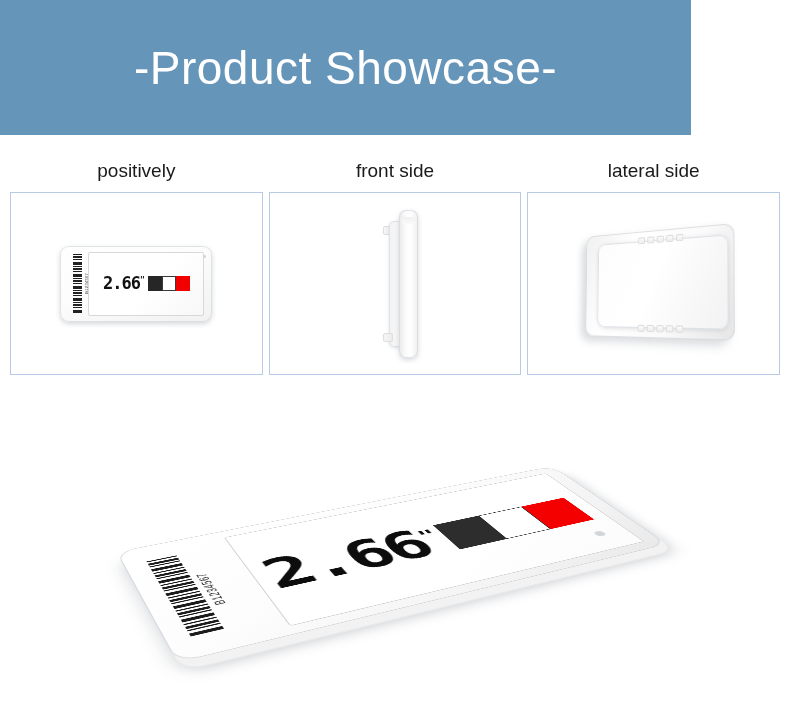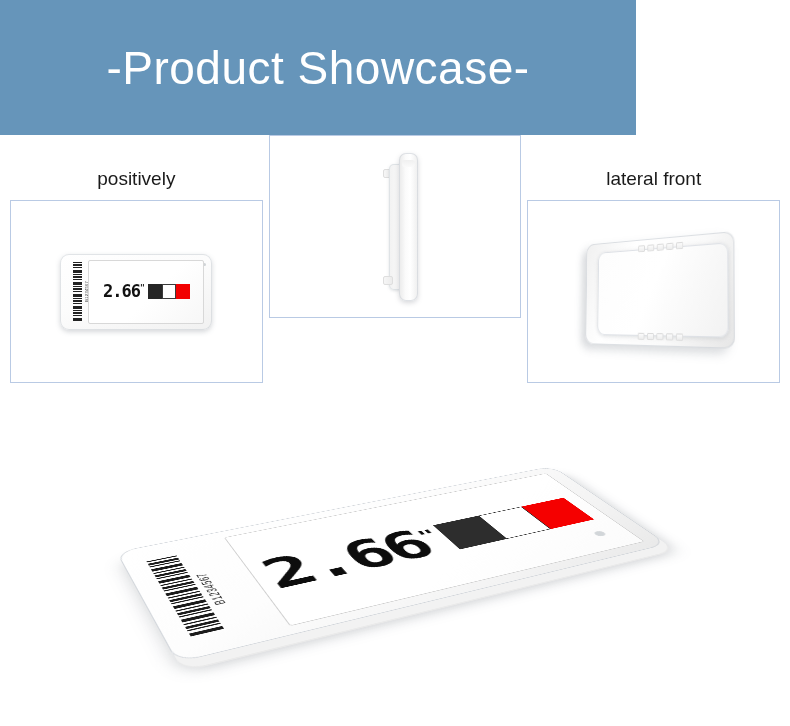--- a/index.html
+++ b/index.html
@@ -20,7 +20,7 @@
   .banner {
     position: absolute;
     left: 0; top: 0;
-    width: 636px;
+    width: 691px;
     height: 135px;
     background: #6695ba;
     display: flex;

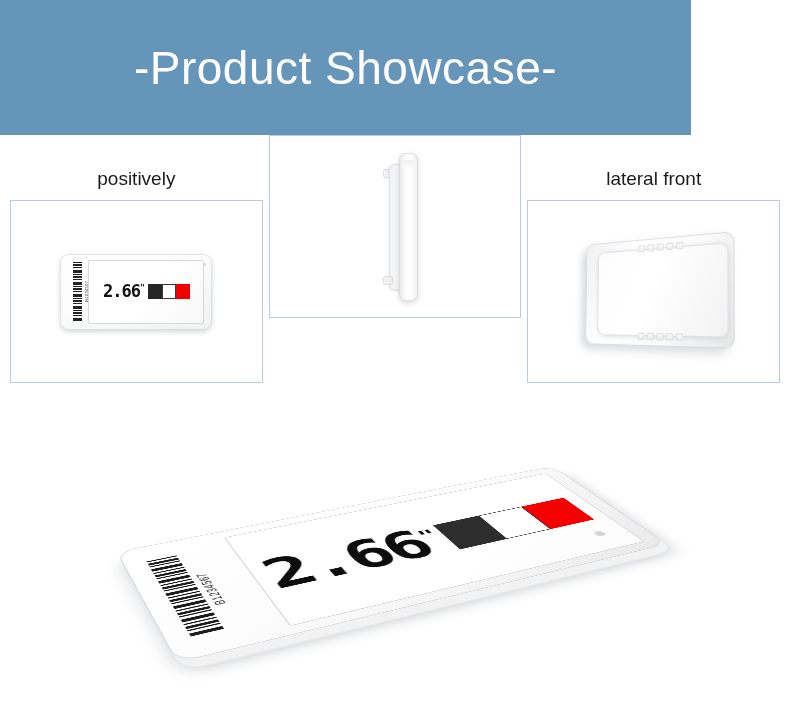--- a/index.html
+++ b/index.html
@@ -60,7 +60,7 @@
     font-size: 19px;
     color: #1a1a1a;
     line-height: 1;
-    padding: 34px 0 12px 0;
+    padding: 26px 0 12px 0;
     text-align: center;
     white-space: nowrap;
     font-family: "Liberation Sans", sans-serif;

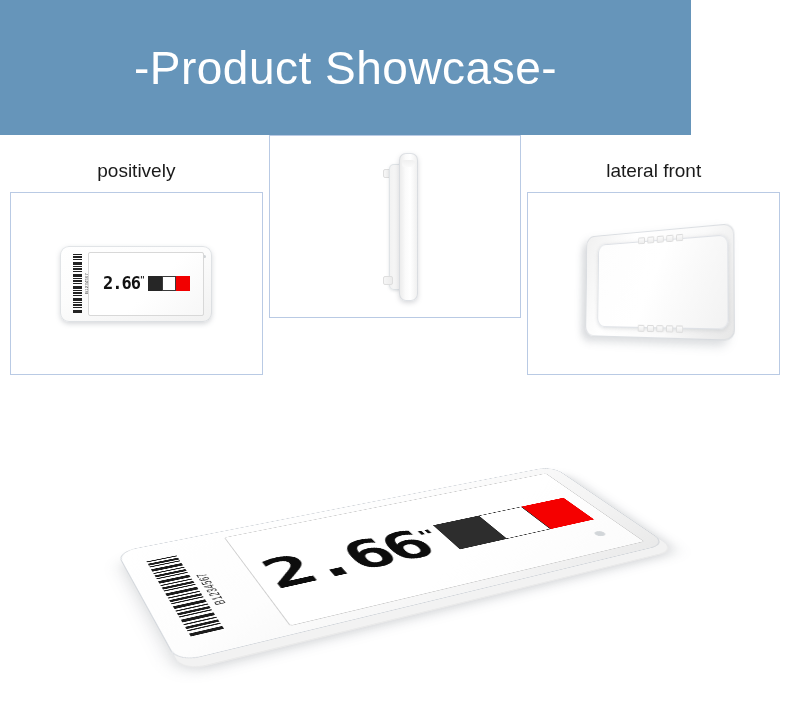--- a/index.html
+++ b/index.html
@@ -477,6 +477,7 @@
 
 
     <div class="card">
+      <div class="card-label">front side</div>
       <div class="card-frame">
         <div class="card-stage">
 

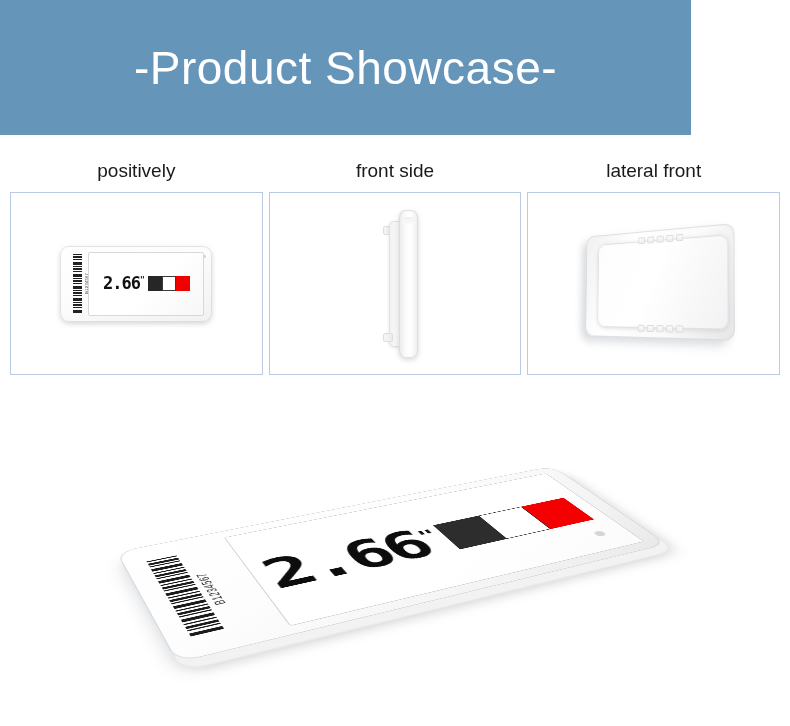--- a/index.html
+++ b/index.html
@@ -493,7 +493,7 @@
     </div>
 
     <div class="card">
-      <div class="card-label">lateral front</div>
+      <div class="card-label">lateral side</div>
       <div class="card-frame">
         <div class="card-stage">
 

